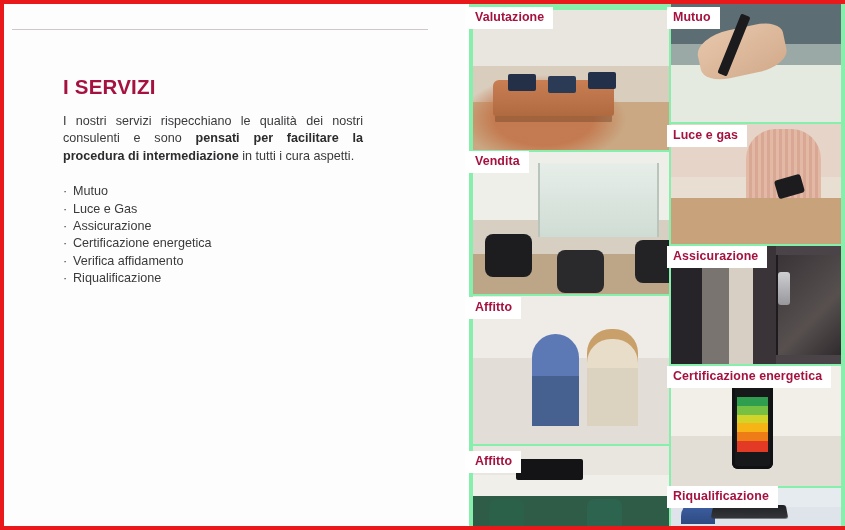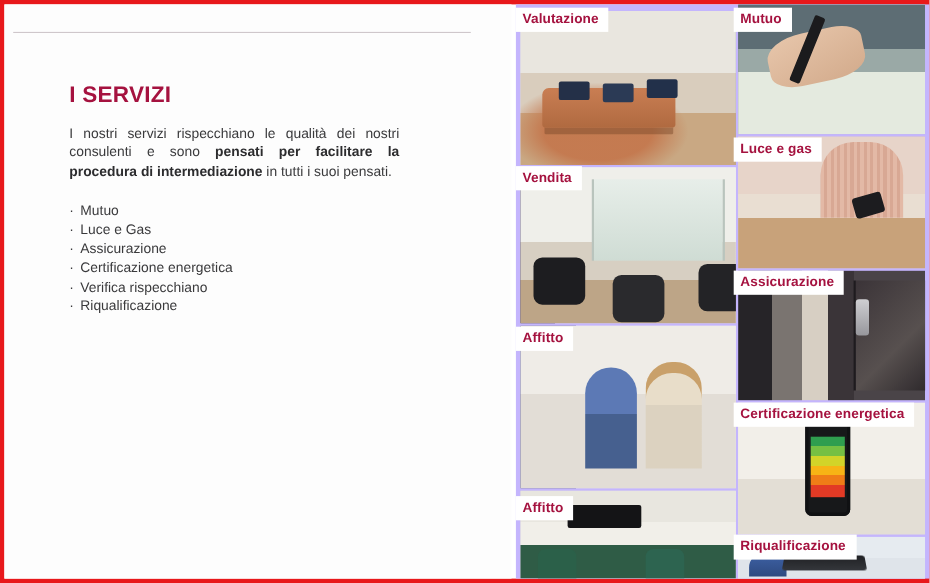--- a/index.html
+++ b/index.html
@@ -49,7 +49,7 @@
   
   #mosaic{
     position:absolute;left:465px;top:0;width:376px;height:522px;
-    background:#c4b5fd;
+    background:#86efac;
     text-decoration:underline;
   }
   .tile{position:absolute;overflow:hidden;}

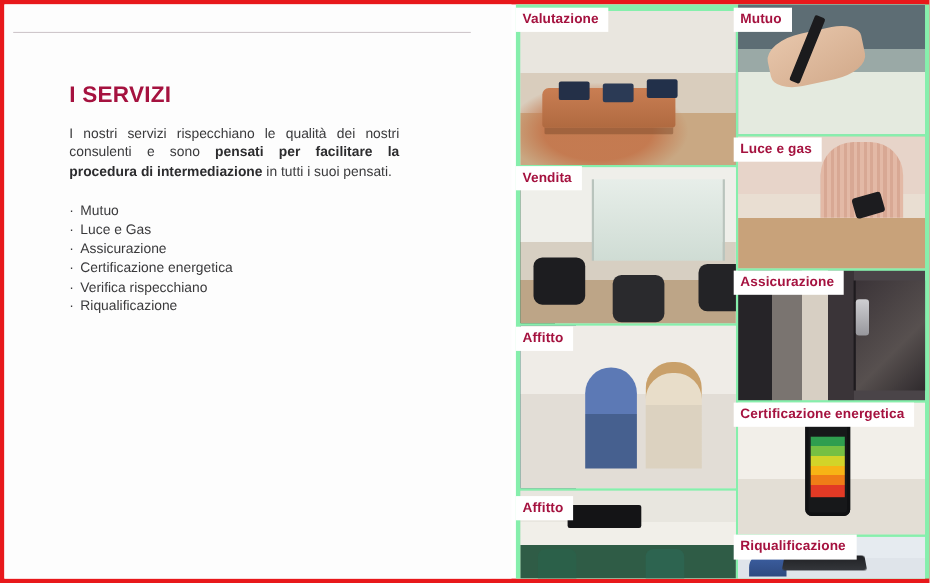--- a/index.html
+++ b/index.html
@@ -207,7 +207,7 @@
       <h1 id="page-title">I SERVIZI</h1>
 
 
-      <p class="body-par"><span>I nostri servizi rispecchiano le qualità dei nostri consulenti e sono </span><span class="b">pensati per facilitare la procedura di intermediazione</span><span> in tutti i suoi pensati.</span></p>
+      <p class="body-par"><span>I nostri servizi rispecchiano le qualità dei nostri consulenti e sono </span><span class="b">pensati per facilitare la procedura di intermediazione</span><span> in tutti i cura aspetti.</span></p>
 
 
       <ul id="service-list">

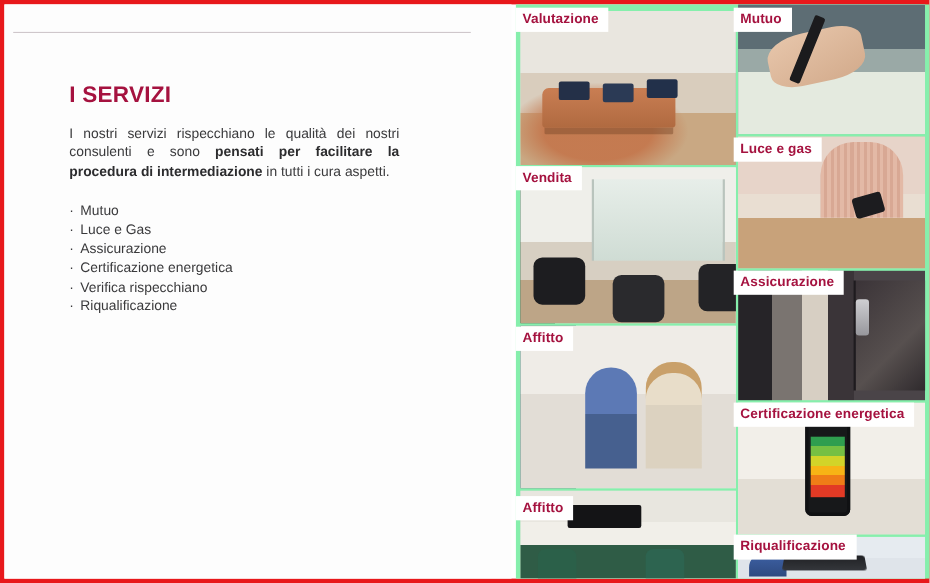--- a/index.html
+++ b/index.html
@@ -215,7 +215,7 @@
         <li><span class="dot">·</span><span>Luce e Gas</span></li>
         <li><span class="dot">·</span><span>Assicurazione</span></li>
         <li><span class="dot">·</span><span>Certificazione energetica</span></li>
-        <li><span class="dot">·</span><span>Verifica rispecchiano</span></li>
+        <li><span class="dot">·</span><span>Verifica affidamento</span></li>
         <li><span class="dot">·</span><span>Riqualificazione</span></li>
       </ul>
 

